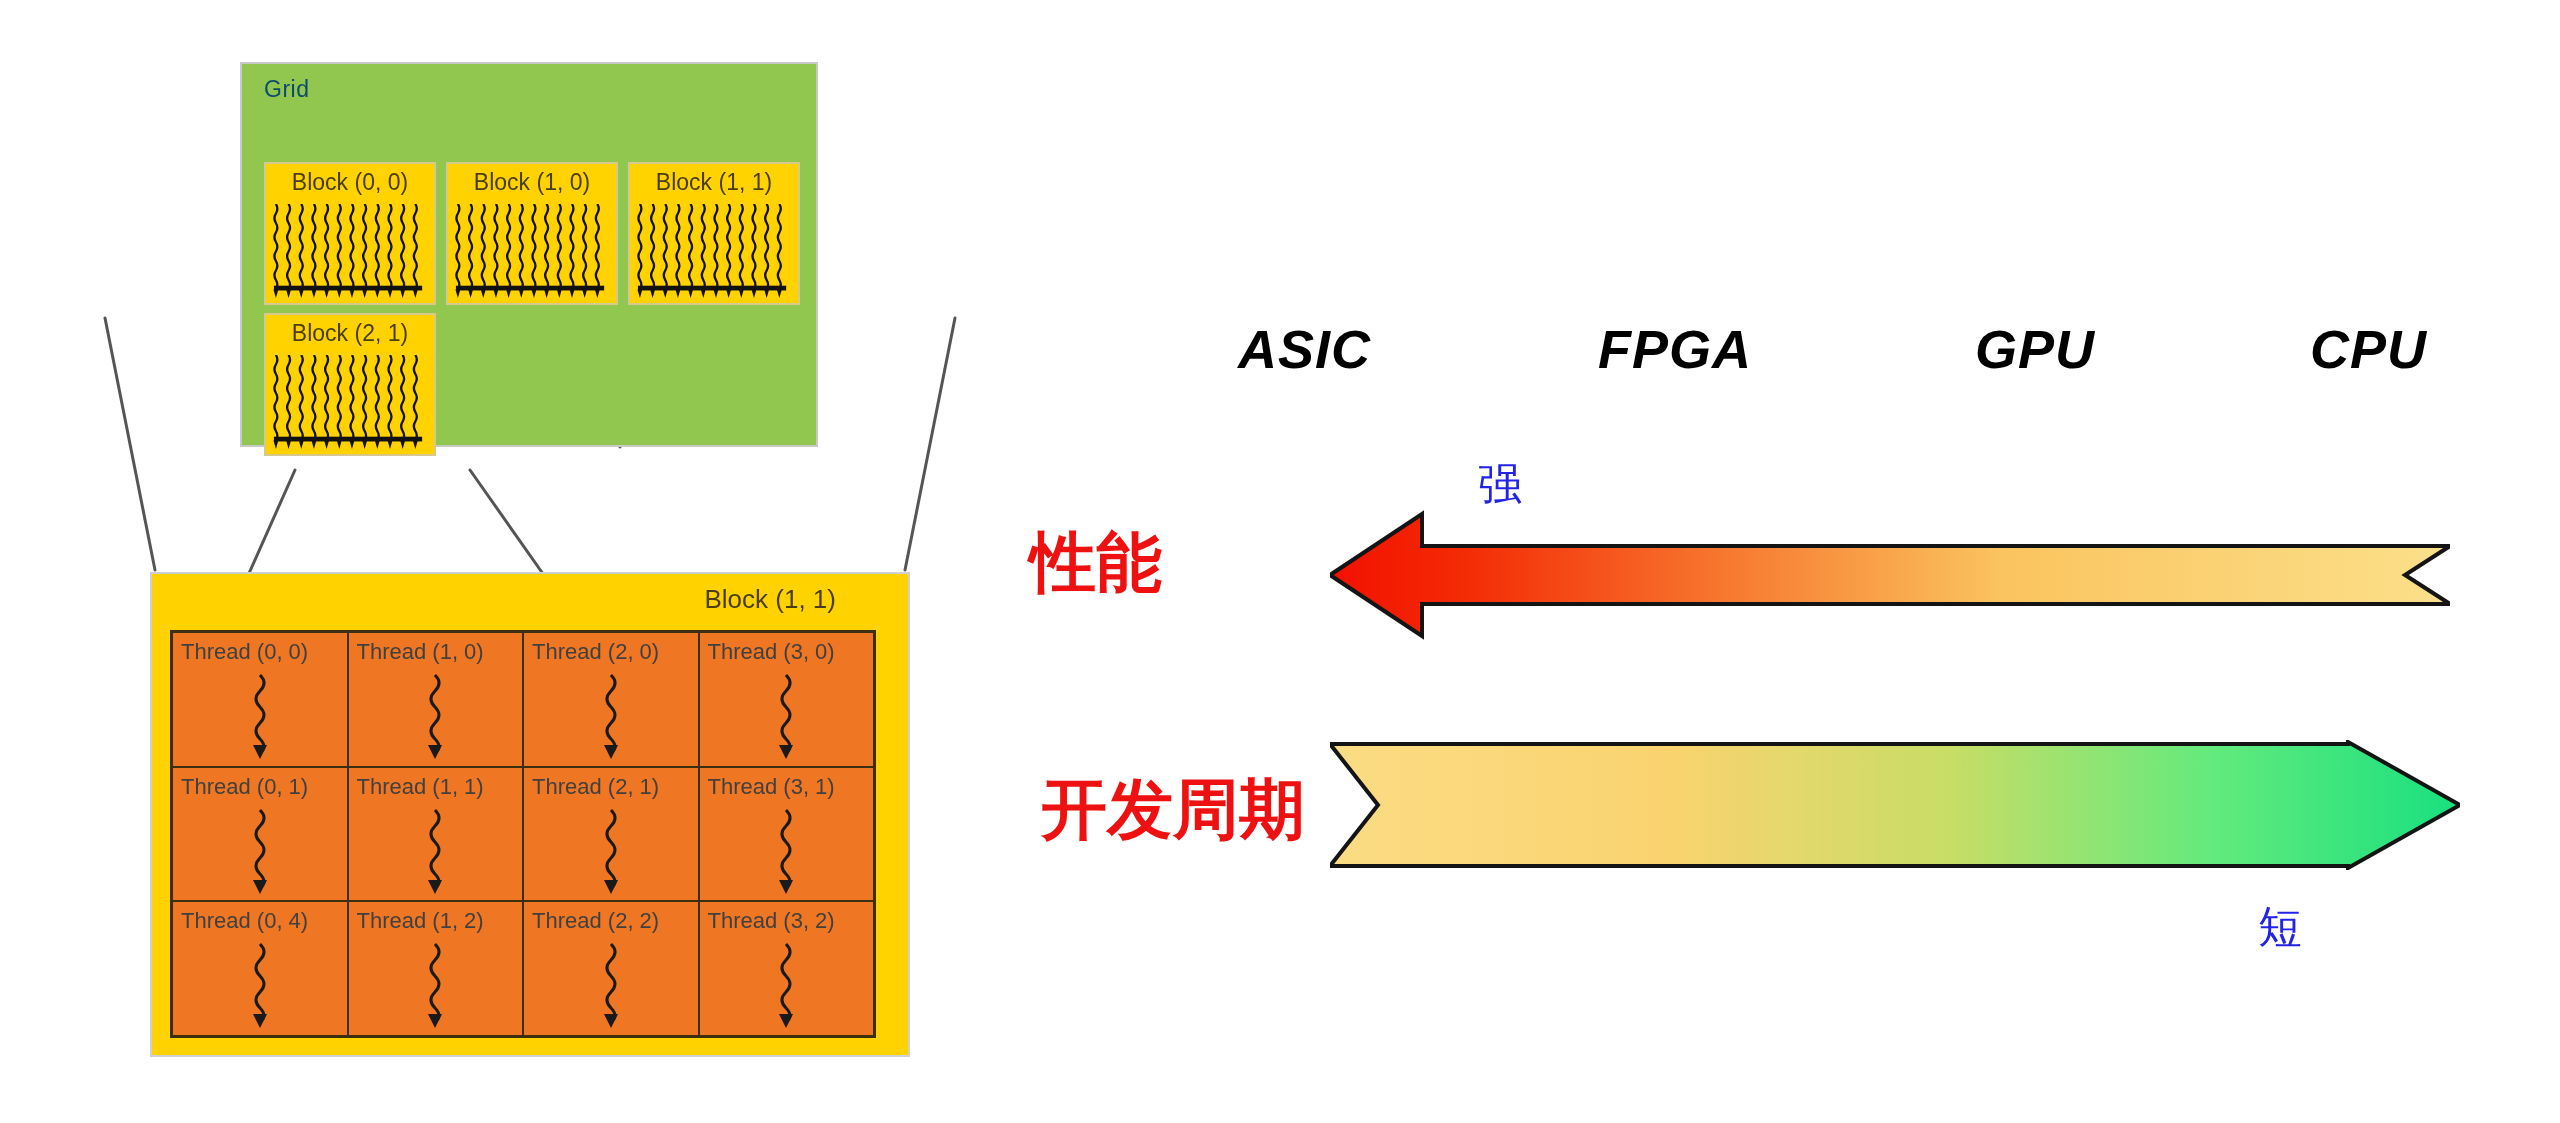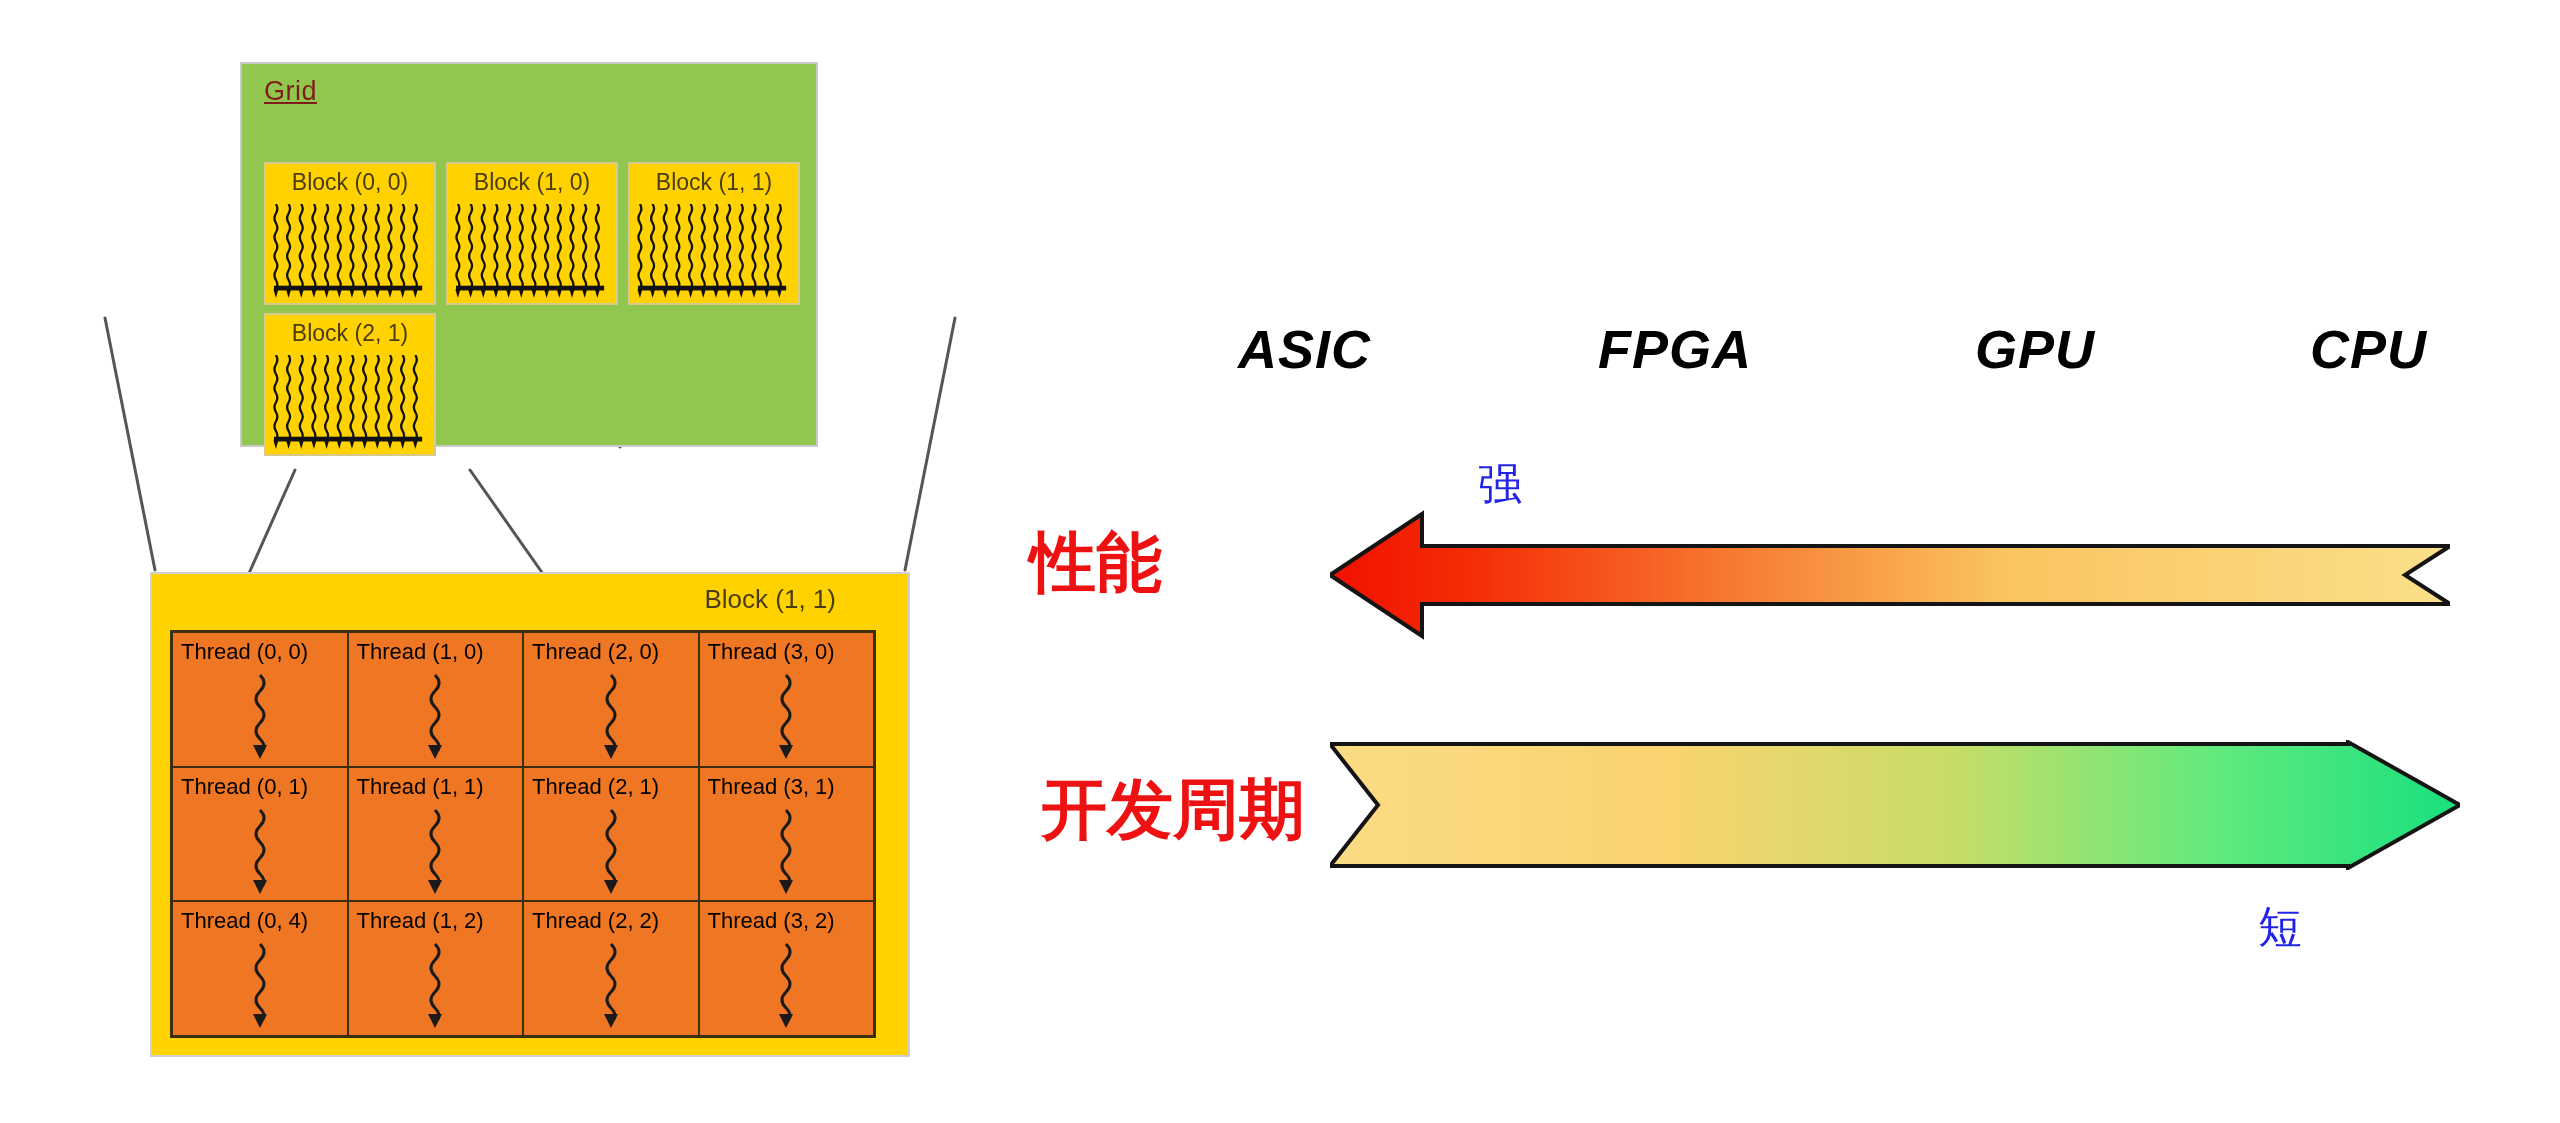--- a/index.html
+++ b/index.html
@@ -10,8 +10,8 @@
   
   .grid-box{position:absolute;left:240px;top:62px;width:578px;height:385px;
             background:#92c74f;border:2px solid #c9c9c9;box-sizing:border-box;}
-  .grid-title{position:absolute;left:22px;top:12px;font-size:27px;color:#7f1d1d;
-              letter-spacing:.5px;text-decoration:underline;}
+  .grid-title{position:absolute;left:22px;top:12px;font-size:23px;color:#0c4a6e;
+              letter-spacing:.5px;}
   .blocks{position:absolute;left:22px;top:98px;display:grid;
           grid-template-columns:repeat(3,172px);grid-template-rows:repeat(2,143px);
           column-gap:10px;row-gap:8px;}

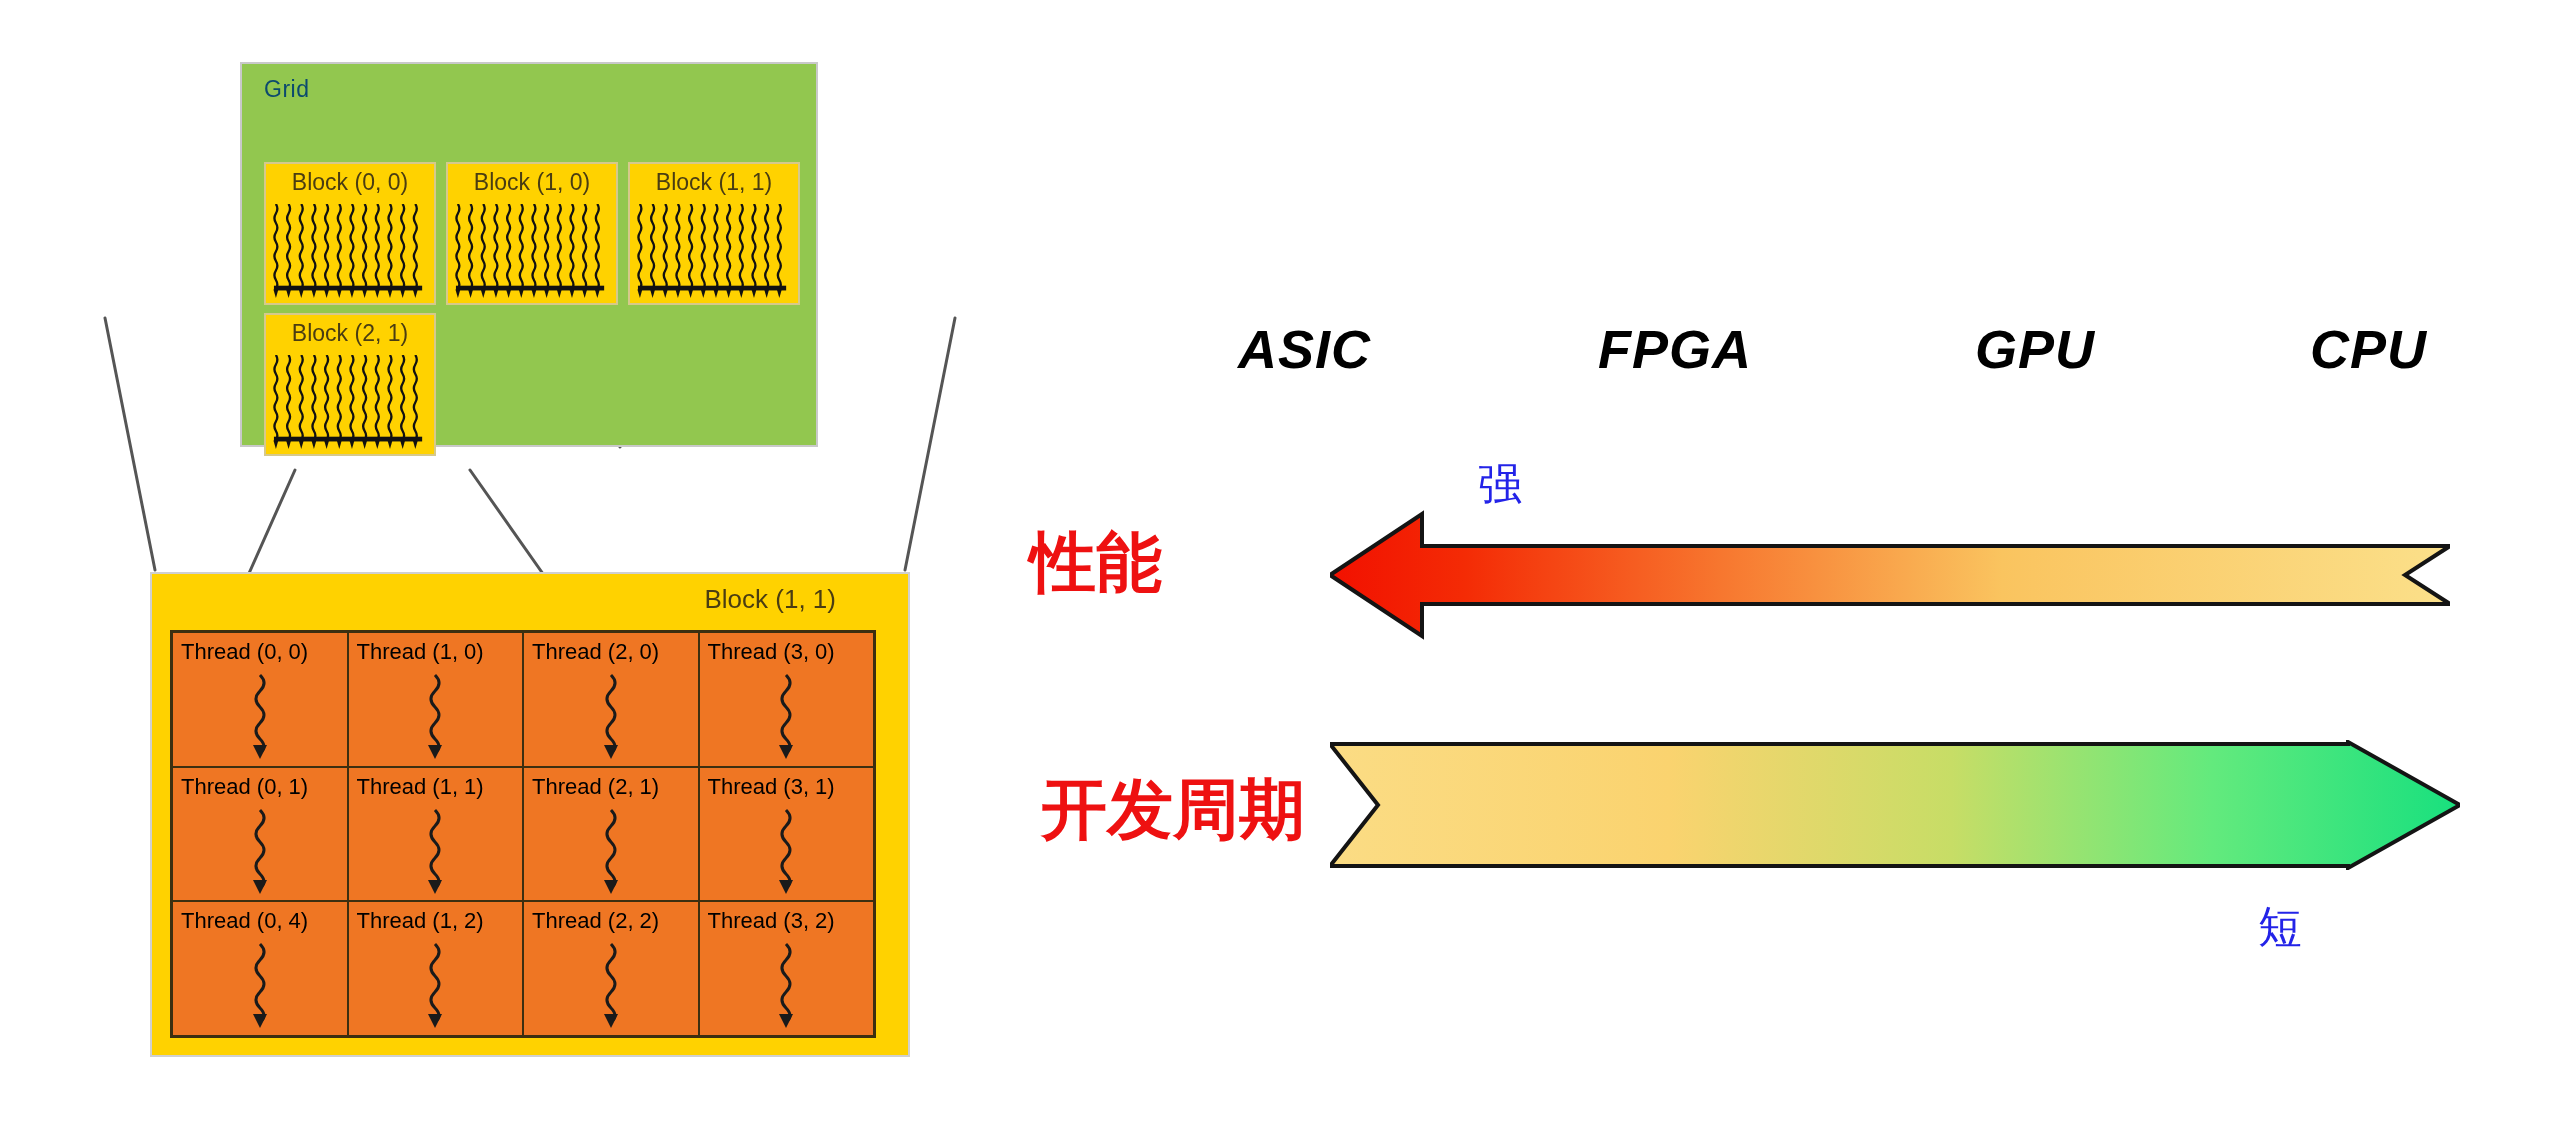--- a/index.html
+++ b/index.html
@@ -31,7 +31,7 @@
                border:3px solid #3c2f10;box-sizing:border-box;background:#3c2f10;
                gap:2px;}
   .thr{background:#ef7623;position:relative;overflow:hidden;}
-  .thr-label{position:absolute;left:8px;top:6px;font-size:22px;color:#000000;
+  .thr-label{position:absolute;left:8px;top:6px;font-size:22px;color:#404040;
              white-space:nowrap;}
   .thr-arrow{position:absolute;left:50%;transform:translateX(-50%);top:40px;
              width:26px;height:88px;}

